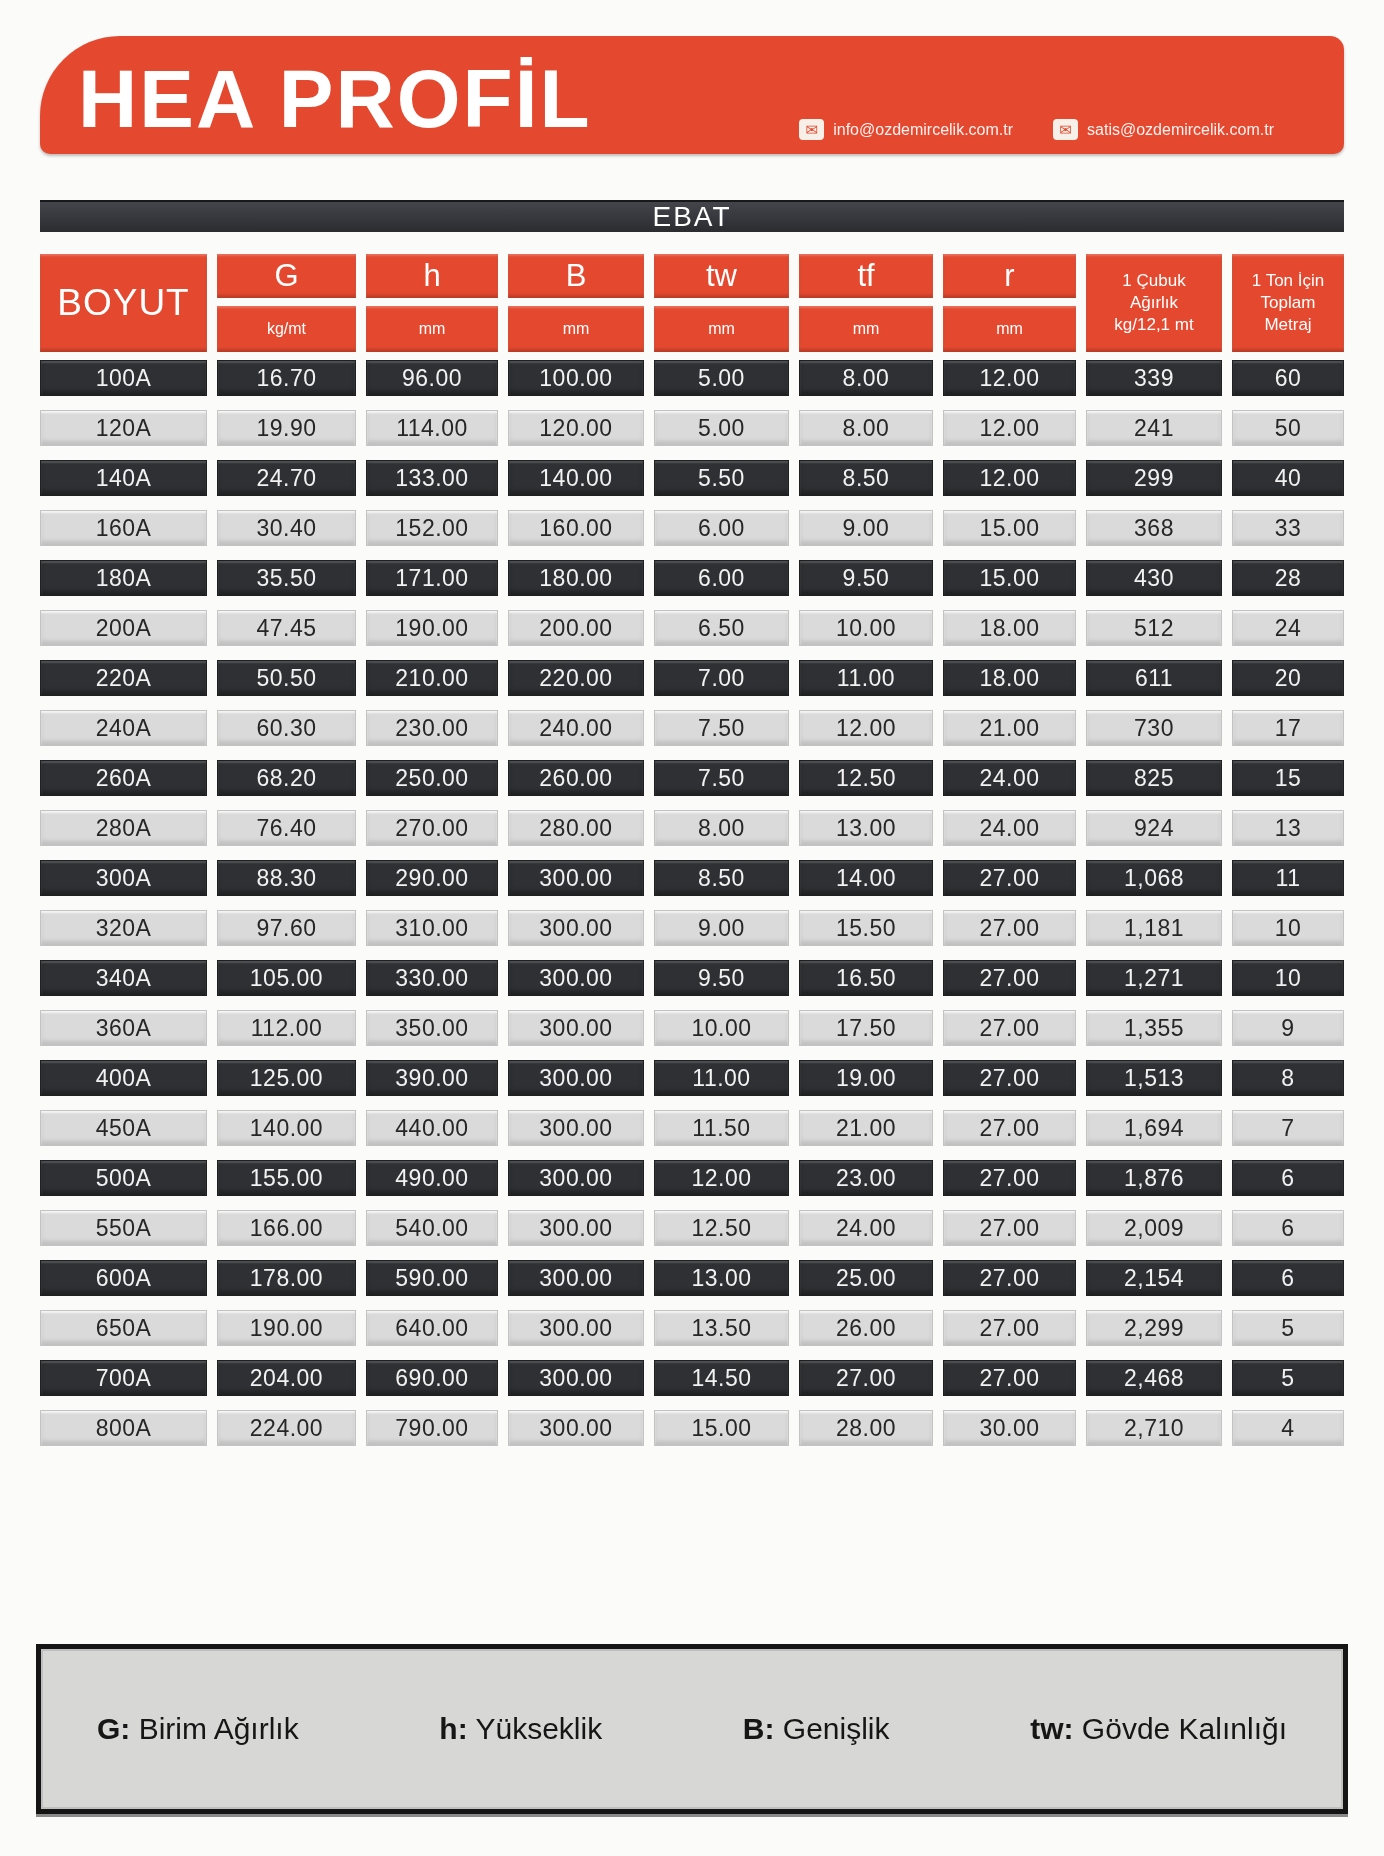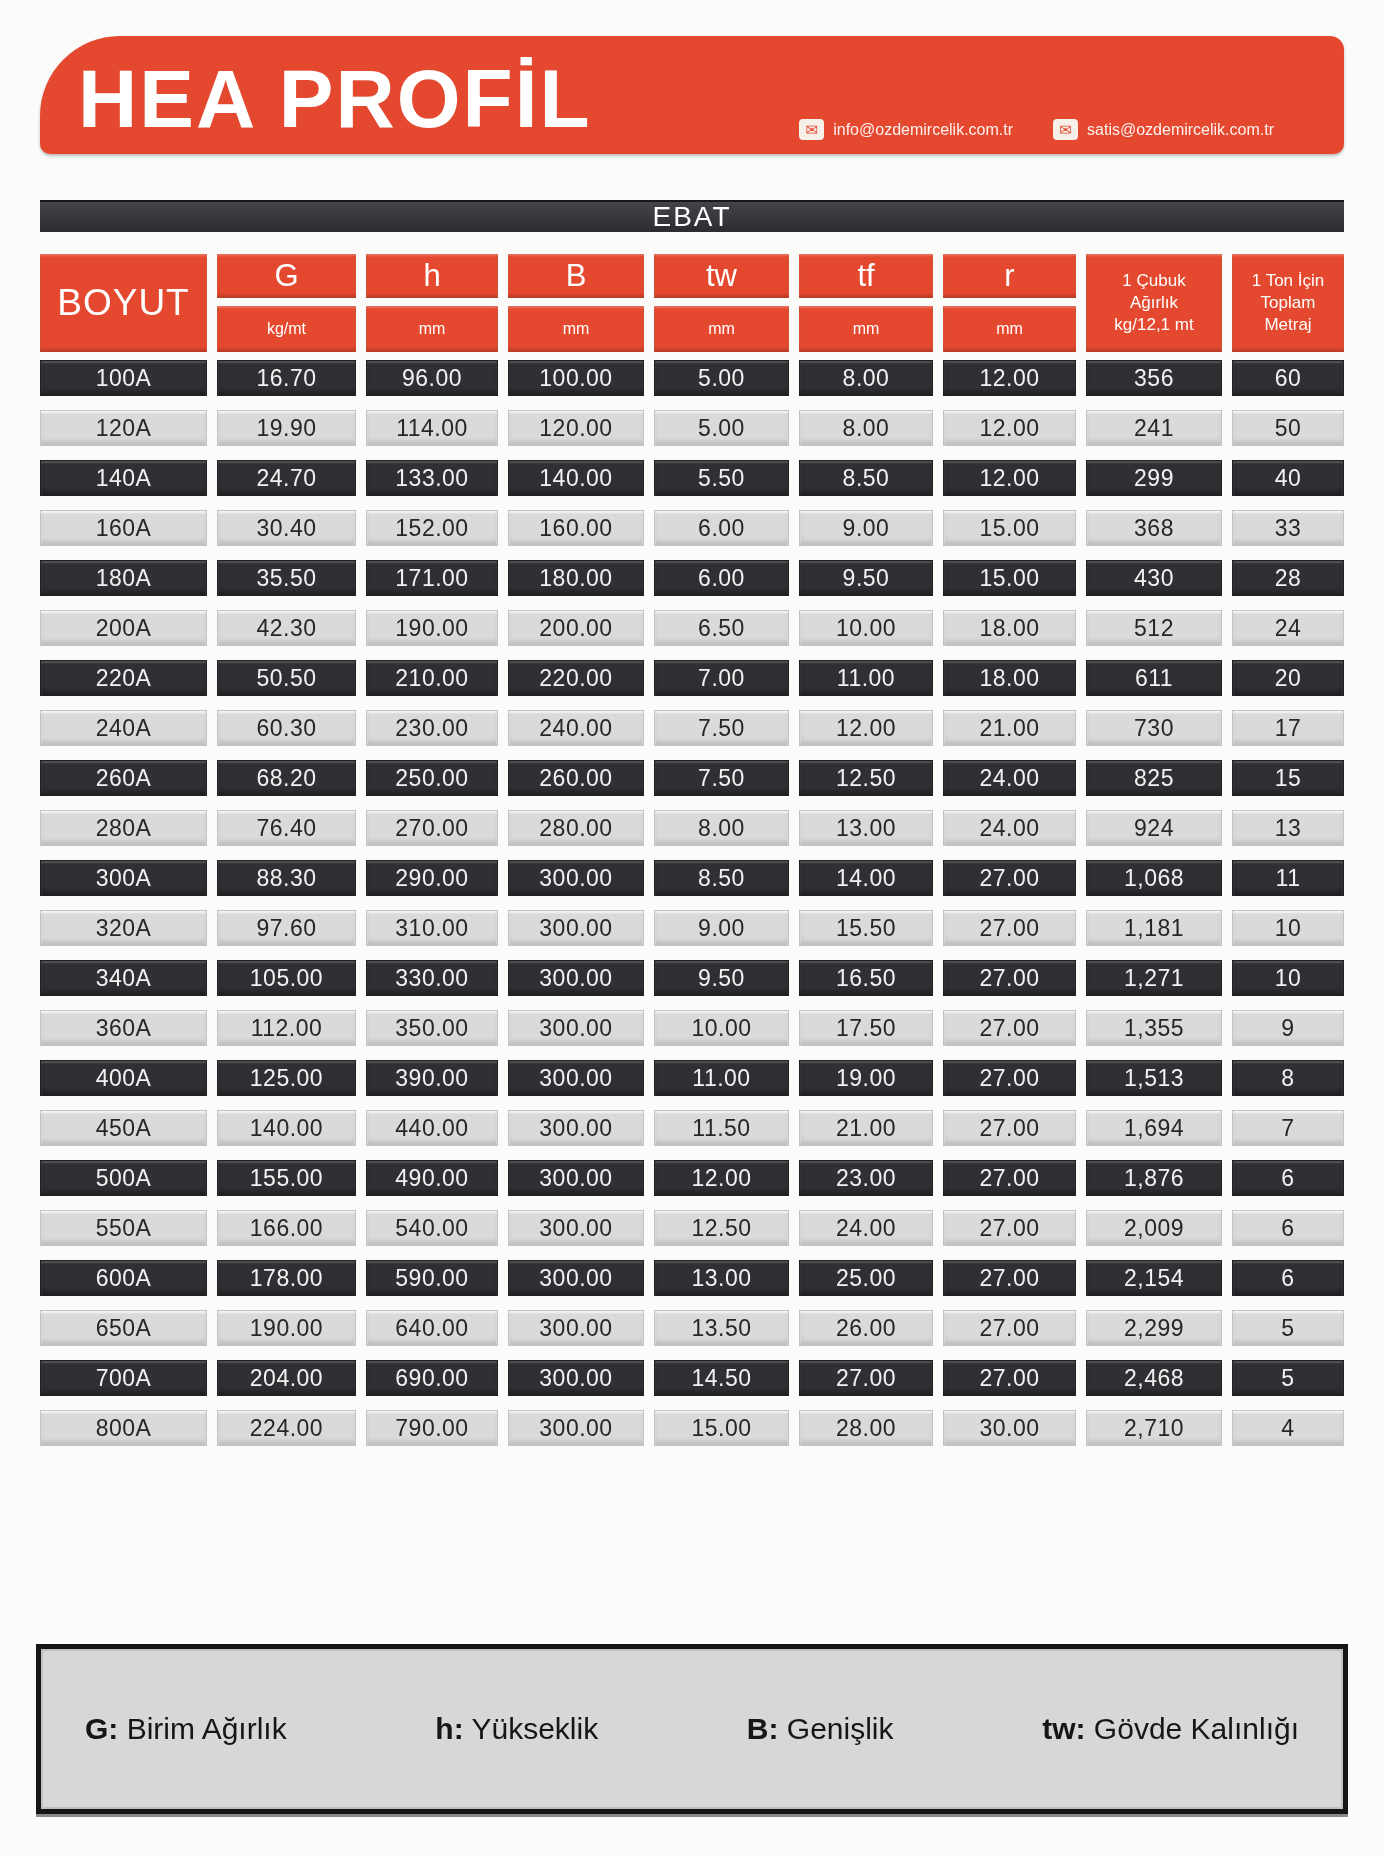--- a/index.html
+++ b/index.html
@@ -148,7 +148,7 @@
         <div class="cell">5.00</div>
         <div class="cell">8.00</div>
         <div class="cell">12.00</div>
-        <div class="cell">356</div>
+        <div class="cell">339</div>
         <div class="cell">60</div>
       </div>
       <div class="trow grid-cols light">

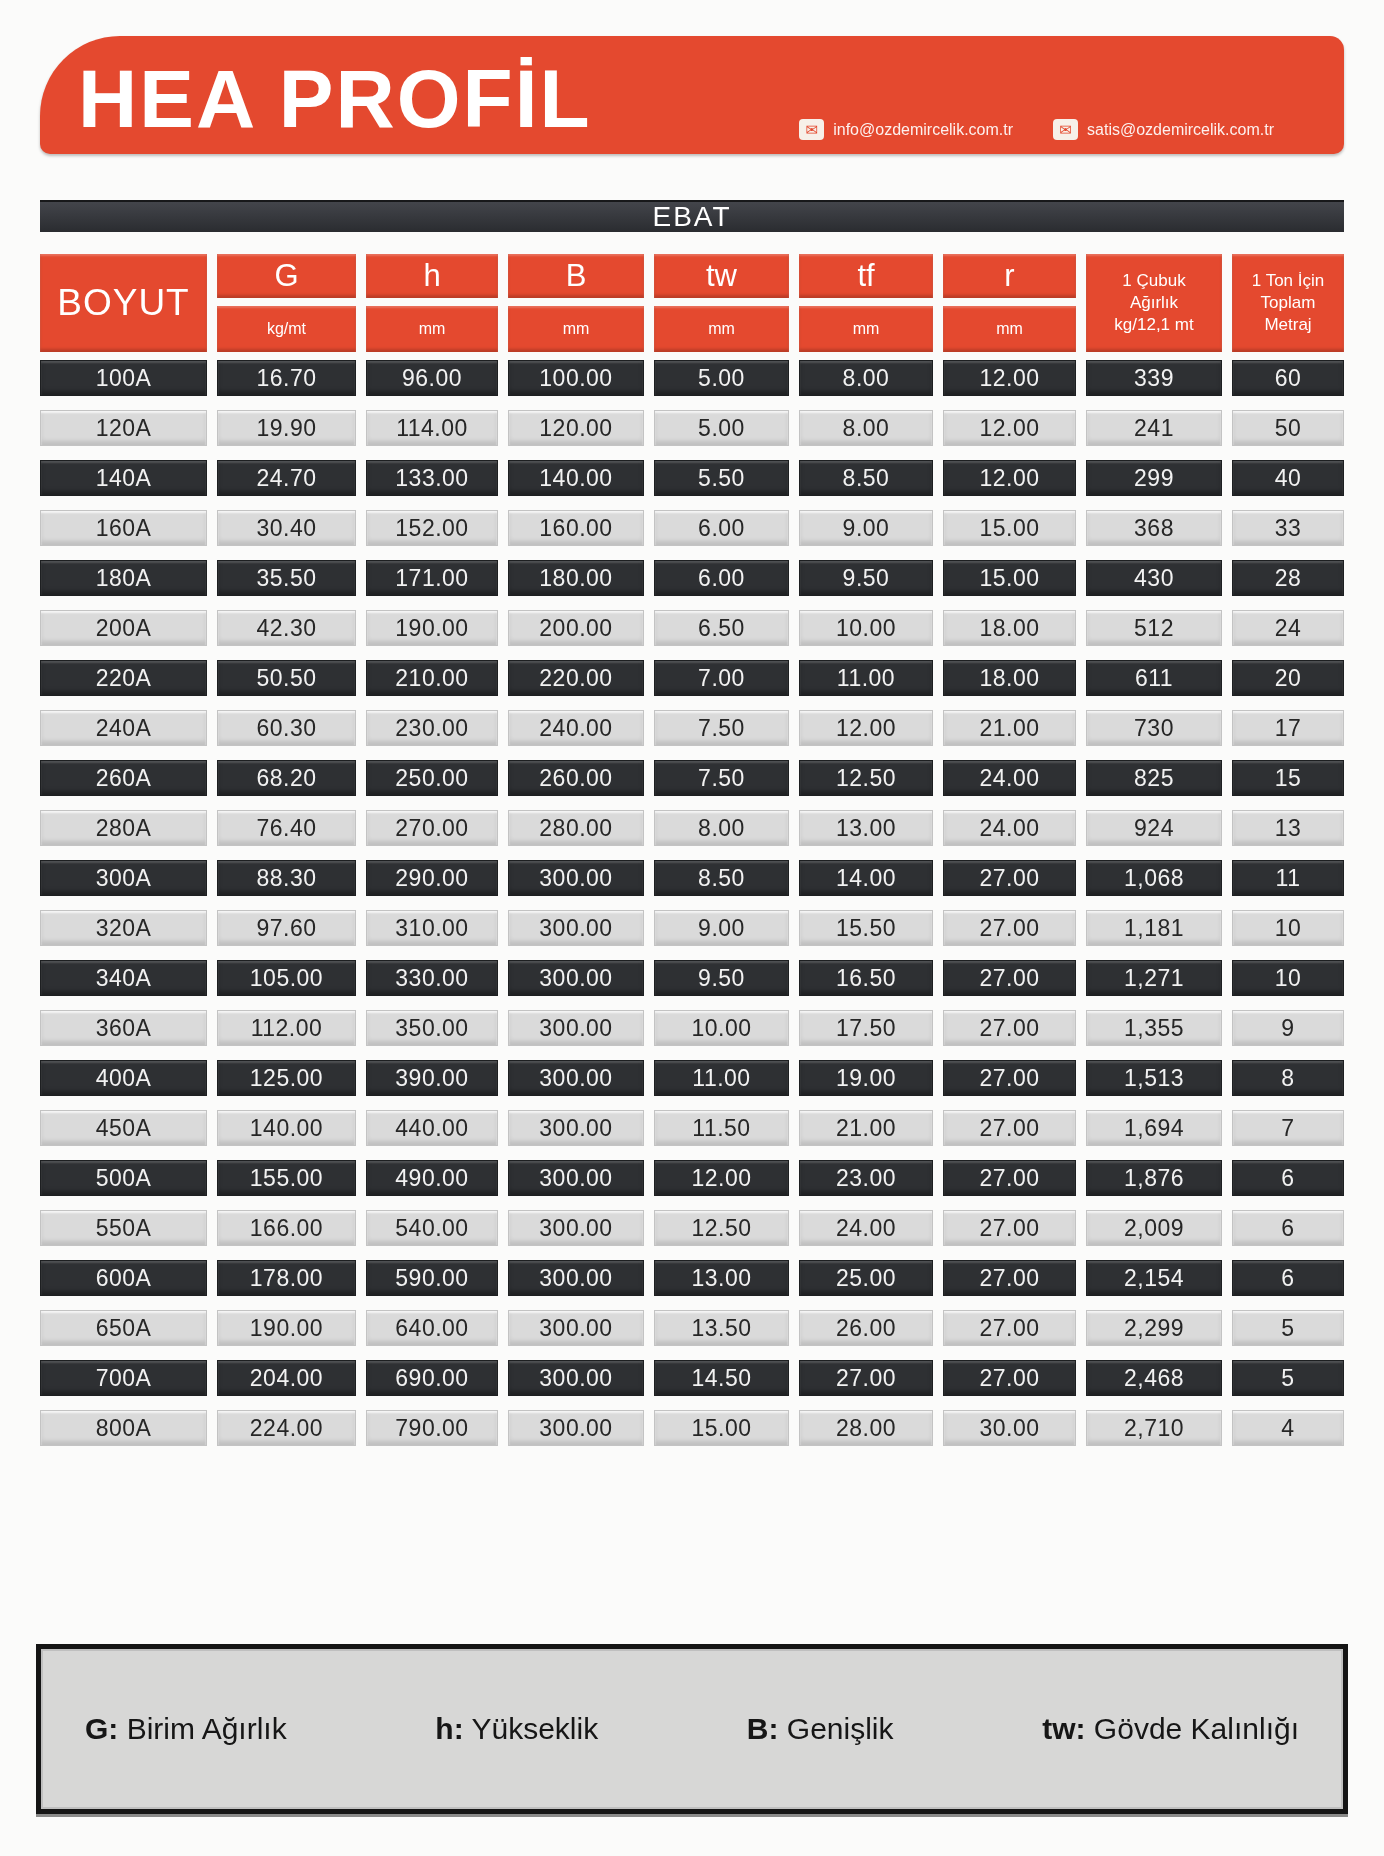--- a/index.html
+++ b/index.html
@@ -197,7 +197,7 @@
       </div>
       <div class="trow grid-cols light">
         <div class="cell">200A</div>
-        <div class="cell">42.30</div>
+        <div class="cell">47.45</div>
         <div class="cell">190.00</div>
         <div class="cell">200.00</div>
         <div class="cell">6.50</div>

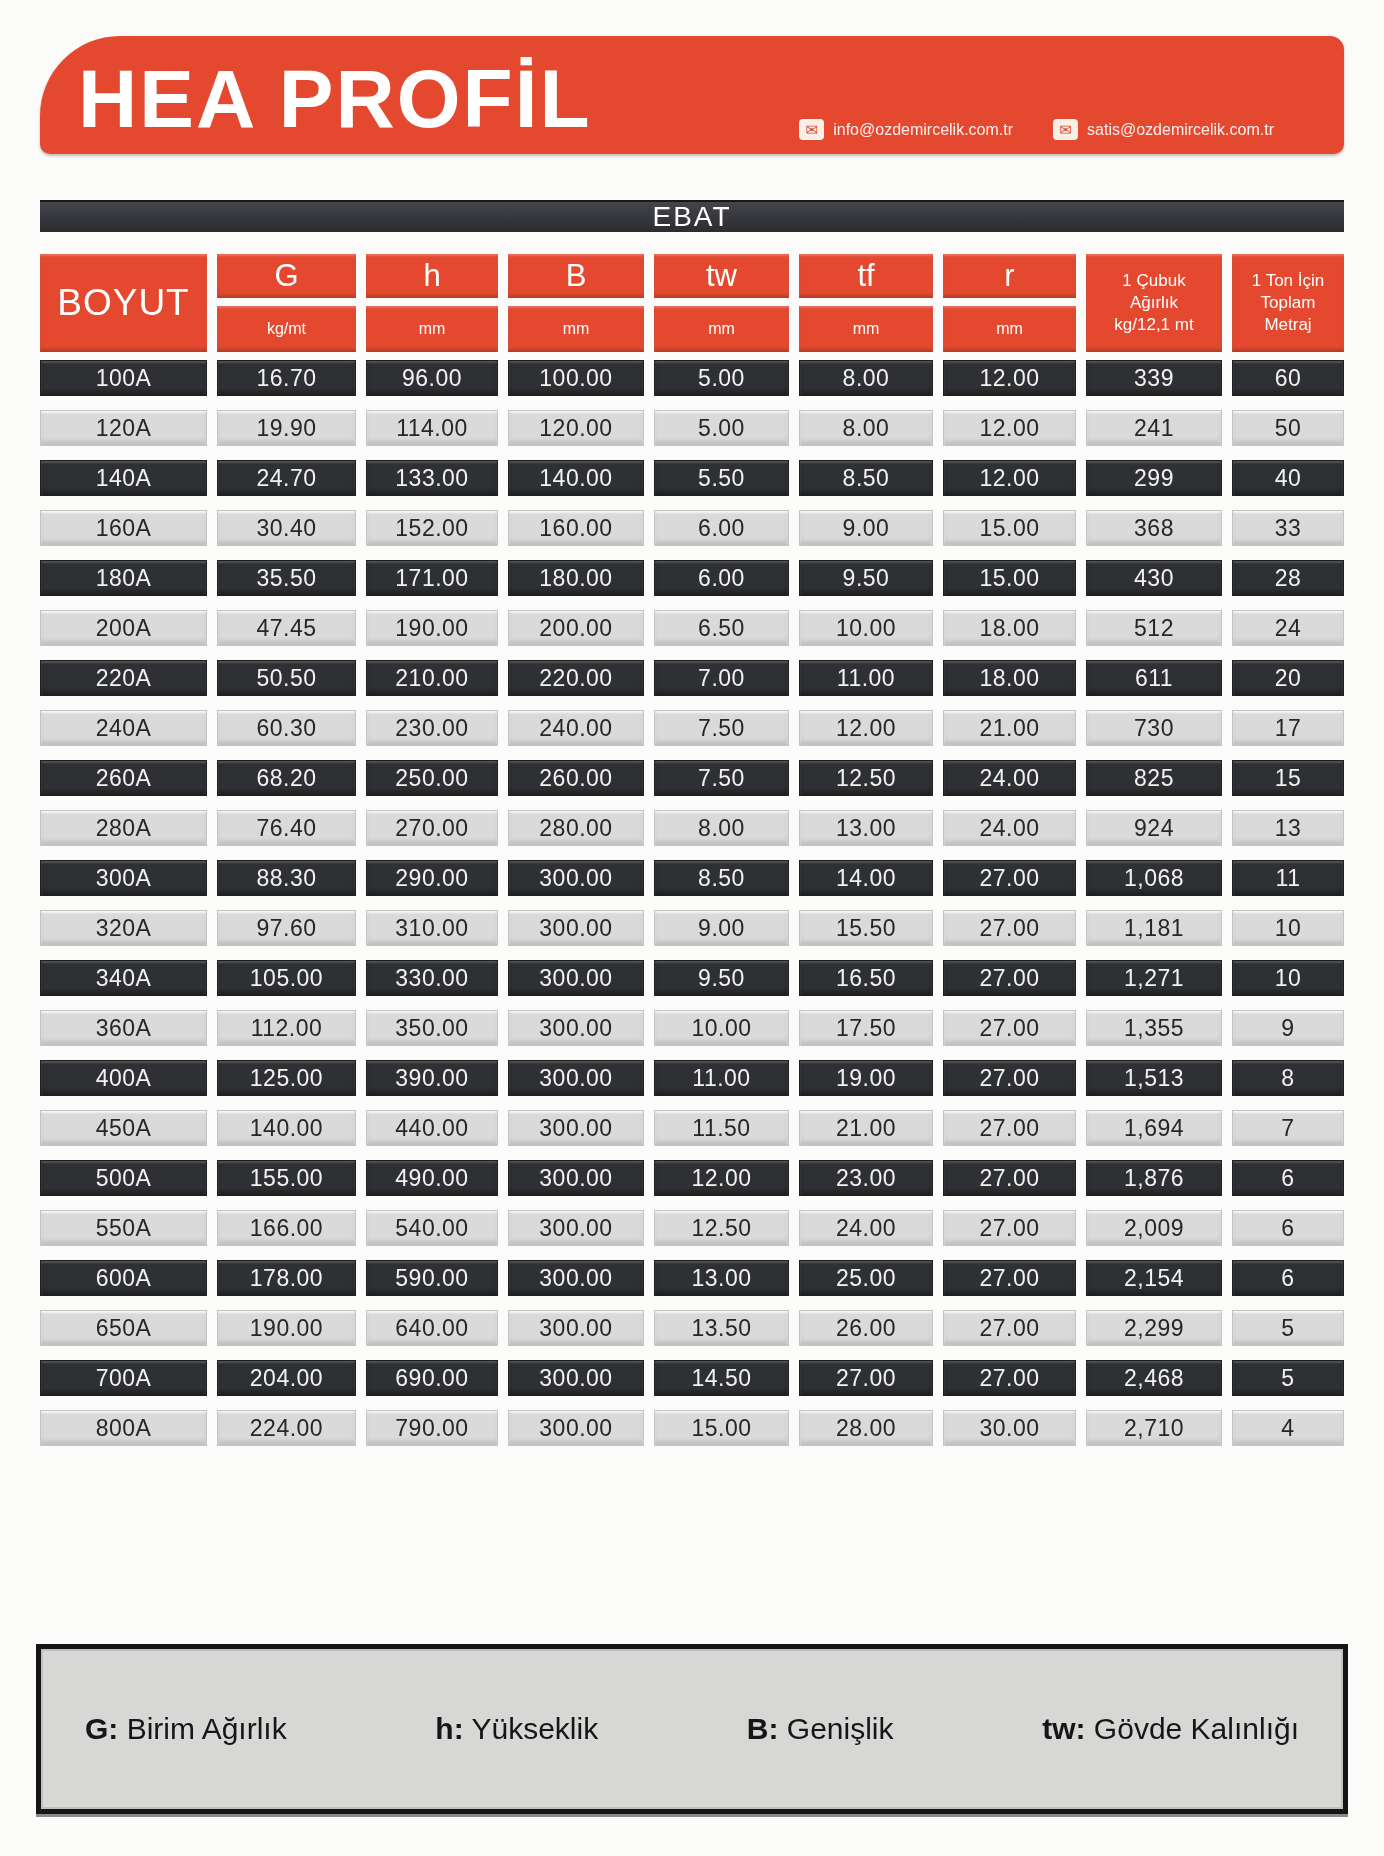--- a/index.html
+++ b/index.html
@@ -89,7 +89,7 @@
     border: 5px solid #151515;
     box-shadow: 0 3px 0 rgba(0,0,0,.45), inset 0 0 0 2px #bfbfbf;
     display: flex; flex-direction: column; justify-content: center;
-    gap: 30px; padding: 0 44px;
+    gap: 30px; padding: 0 56px;
   }
   .legend-line { display: flex; font-size: 30px; color: #161616; white-space: nowrap; }
   .legend-line.l1 { justify-content: space-between; }

